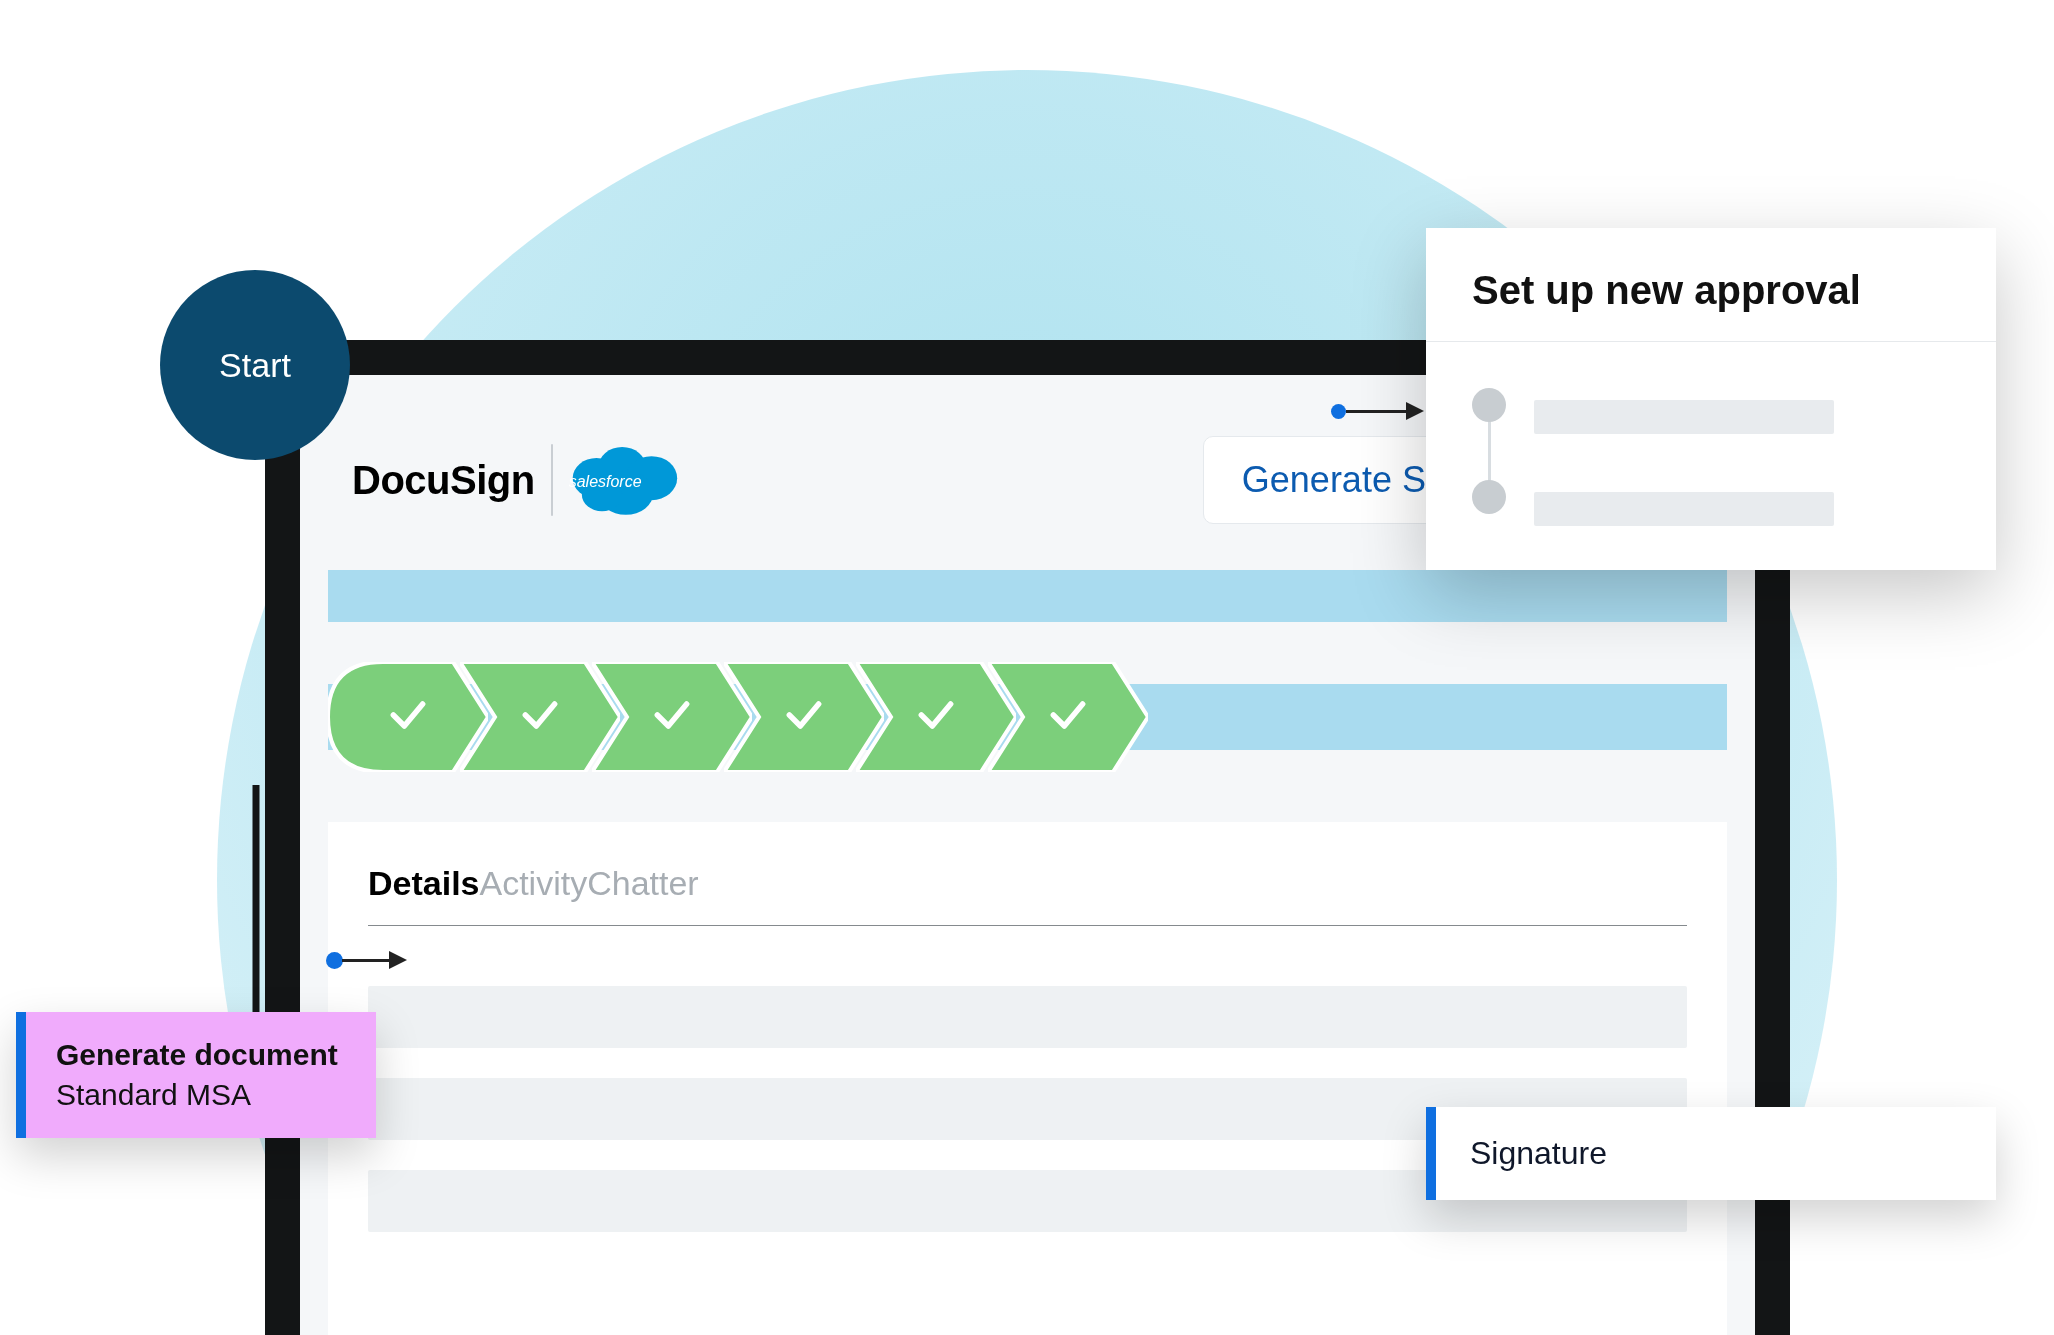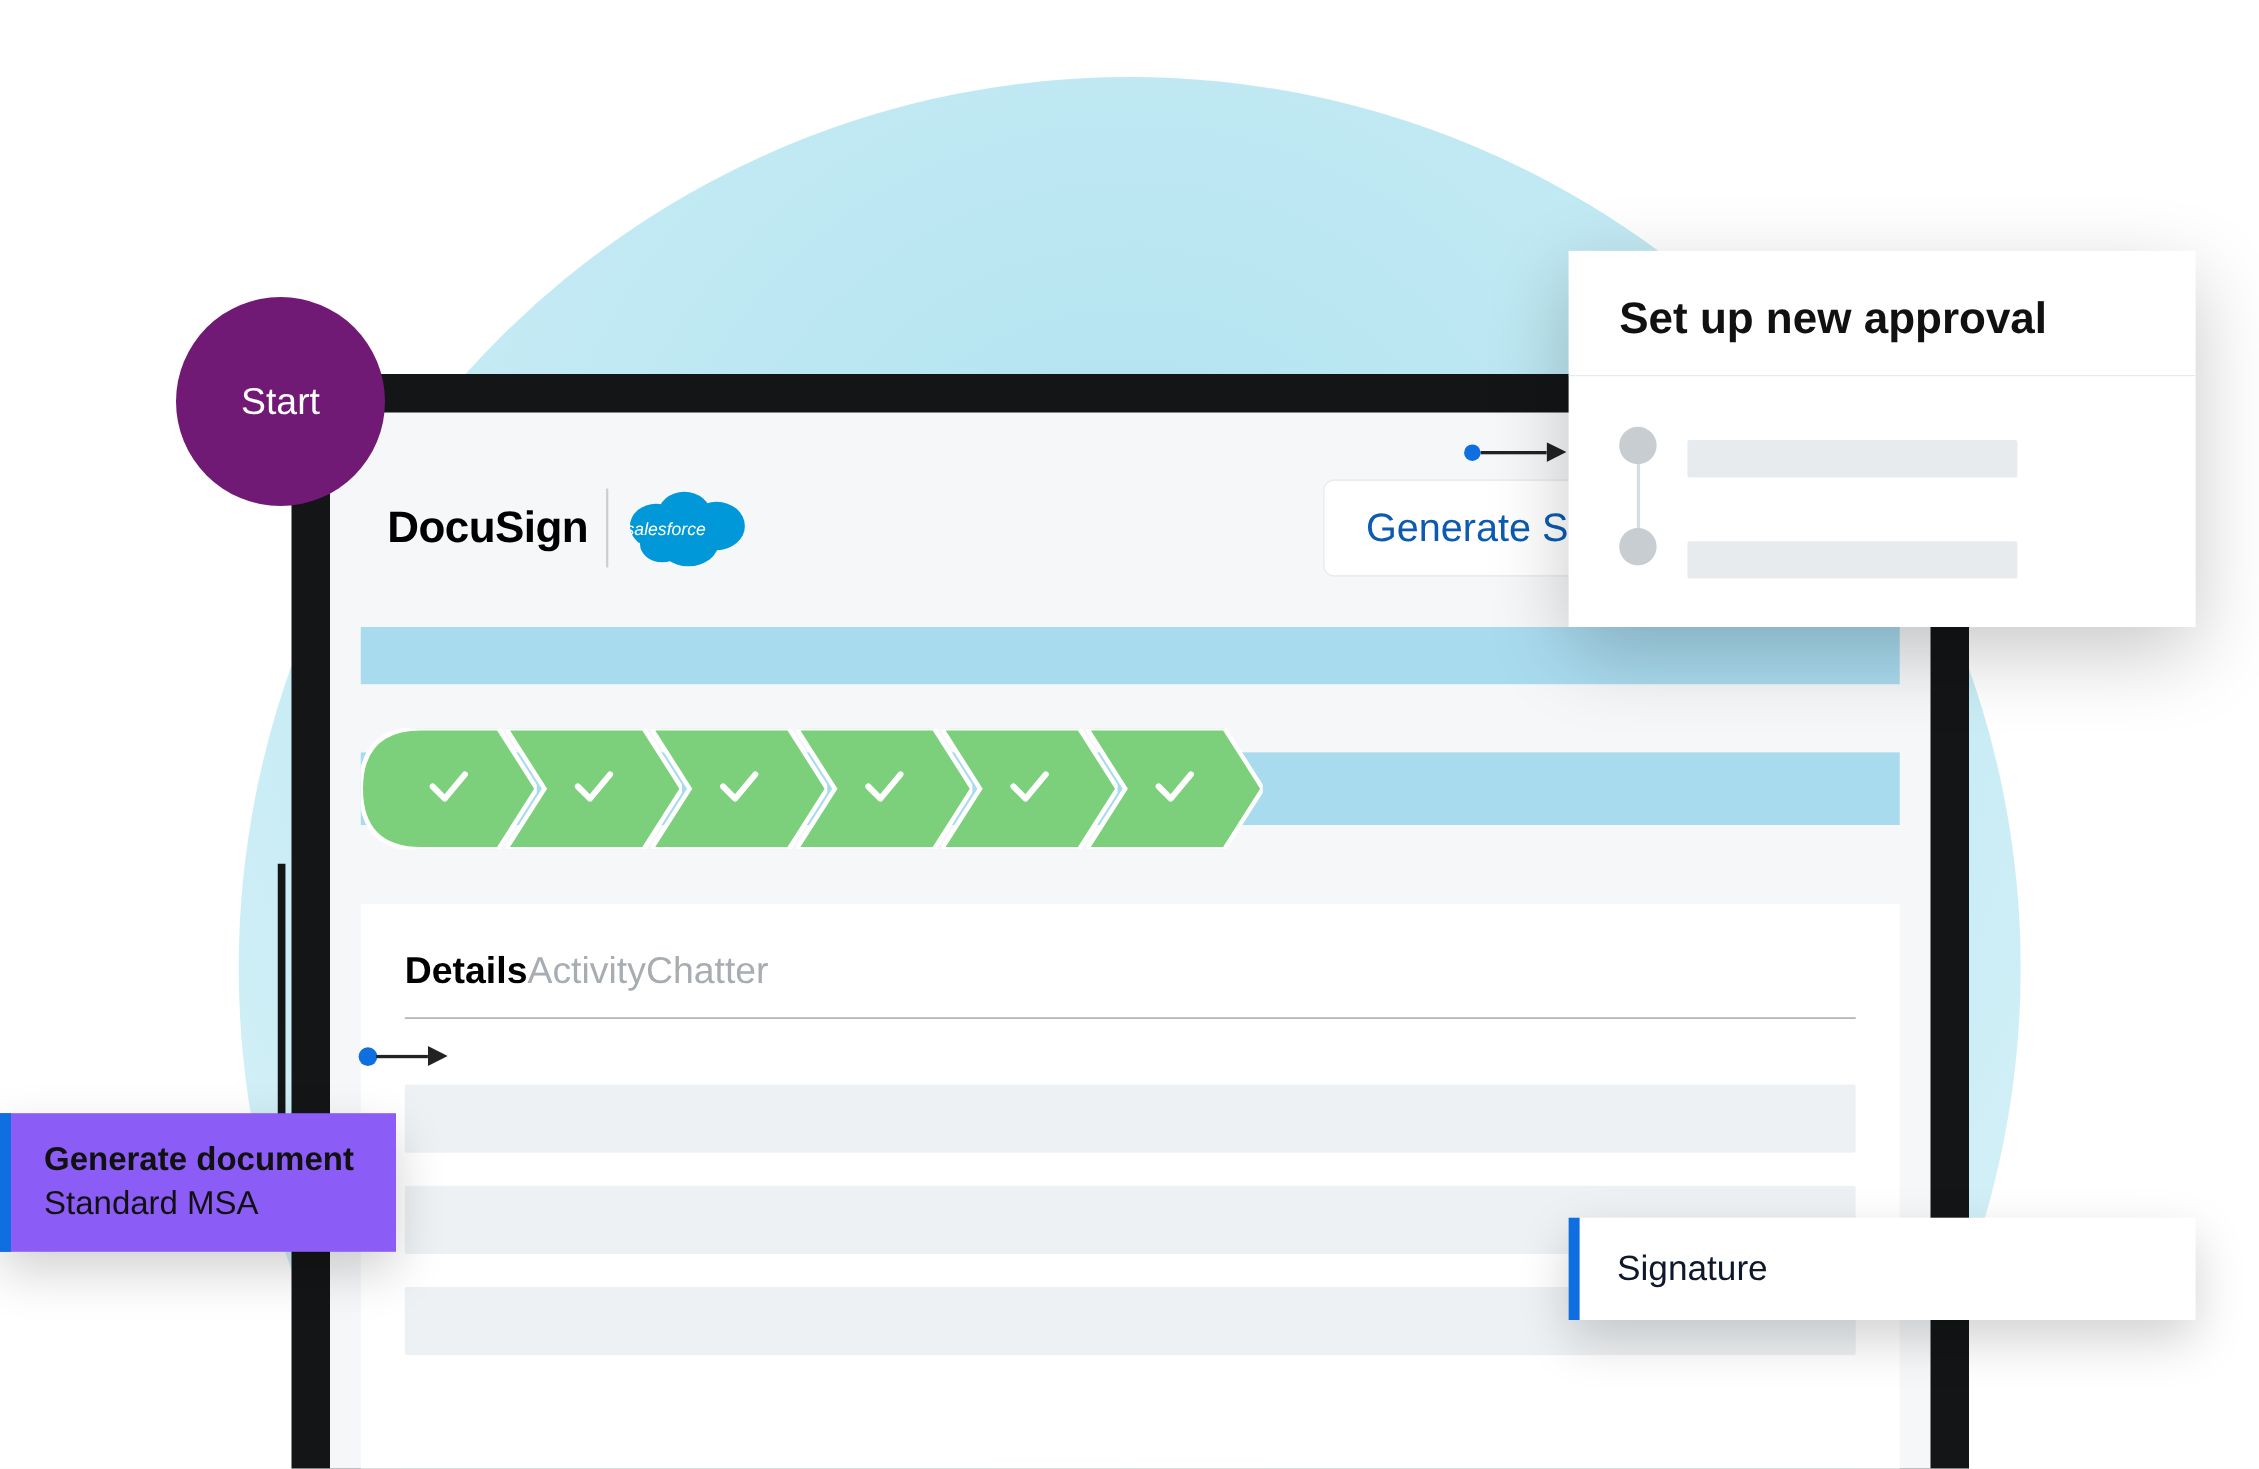--- a/index.html
+++ b/index.html
@@ -192,7 +192,7 @@
     top: 270px;
     width: 190px;
     height: 190px;
-    background: #701a75;
+    background: #0c4a6e;
     border-radius: 50%;
     display: flex;
     align-items: center;

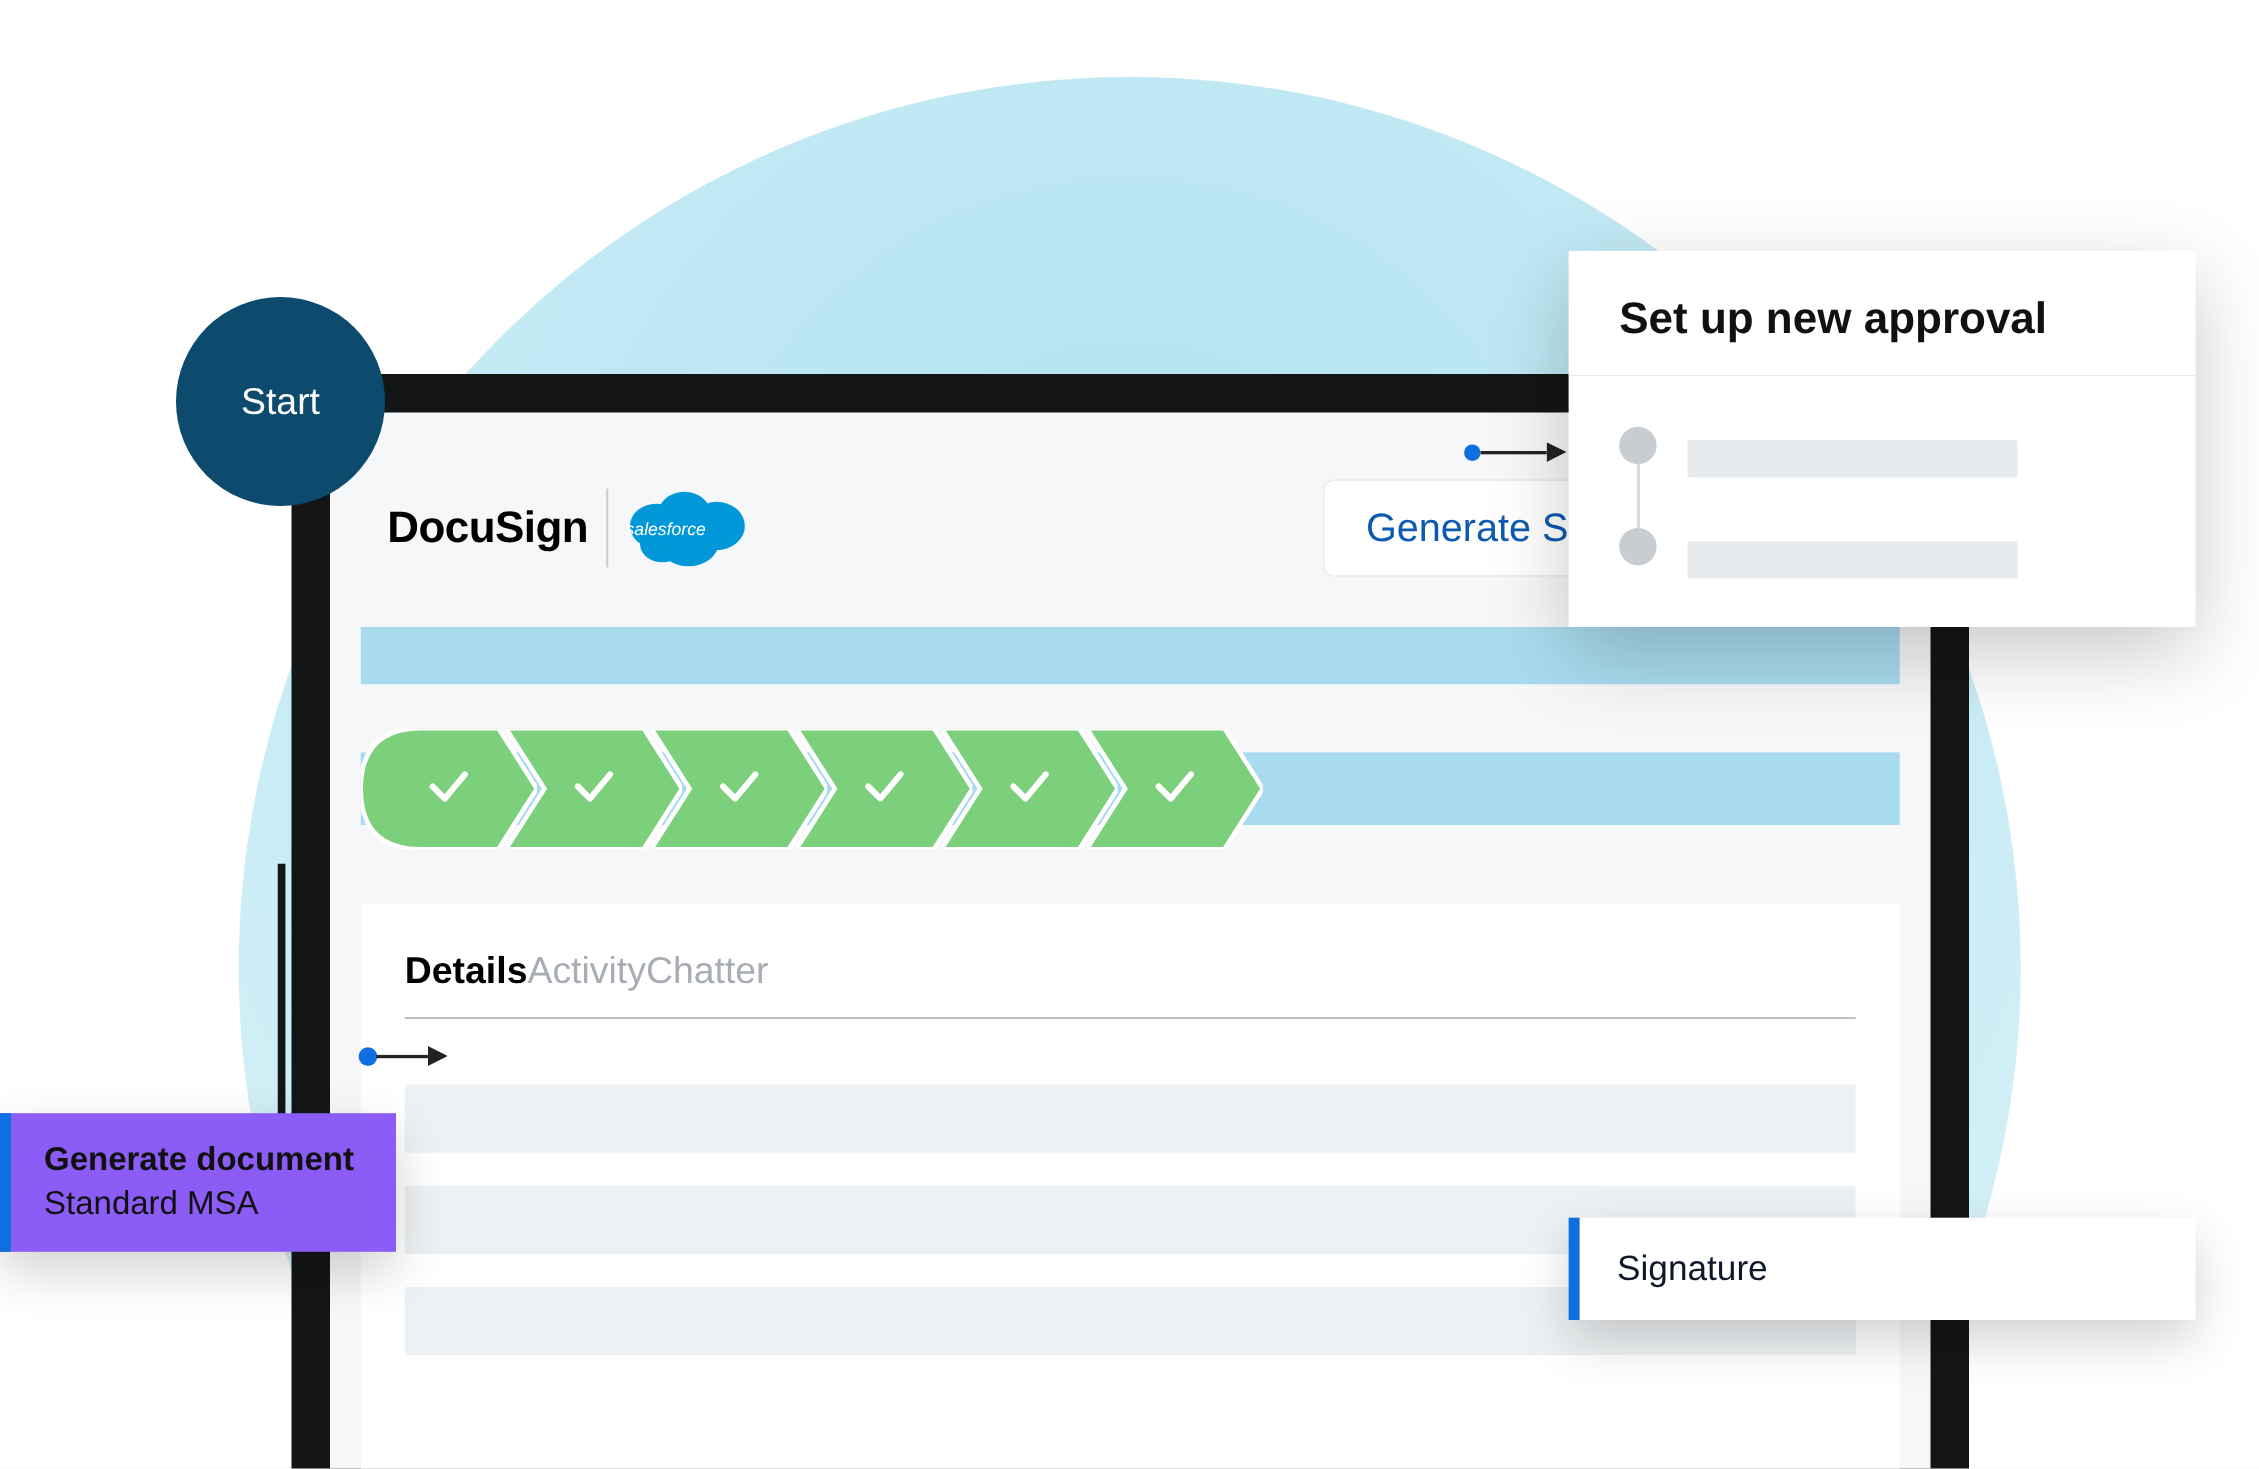--- a/index.html
+++ b/index.html
@@ -213,10 +213,10 @@
   
   .callout-left {
     position: absolute;
-    left: 0;
+    left: 16px;
     top: 1012px;
     width: 360px;
-    background: #8b5cf6;
+    background: #f0abfc;
     border-left: 10px solid #0f6fe0;
     box-shadow: 0 18px 45px rgba(0,0,0,0.18);
     padding: 26px 30px 26px 30px;

